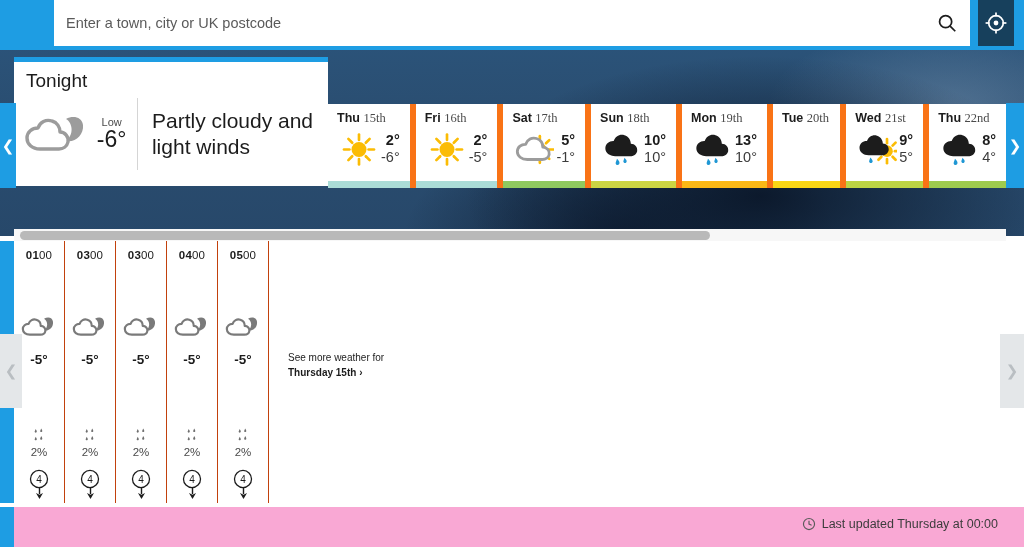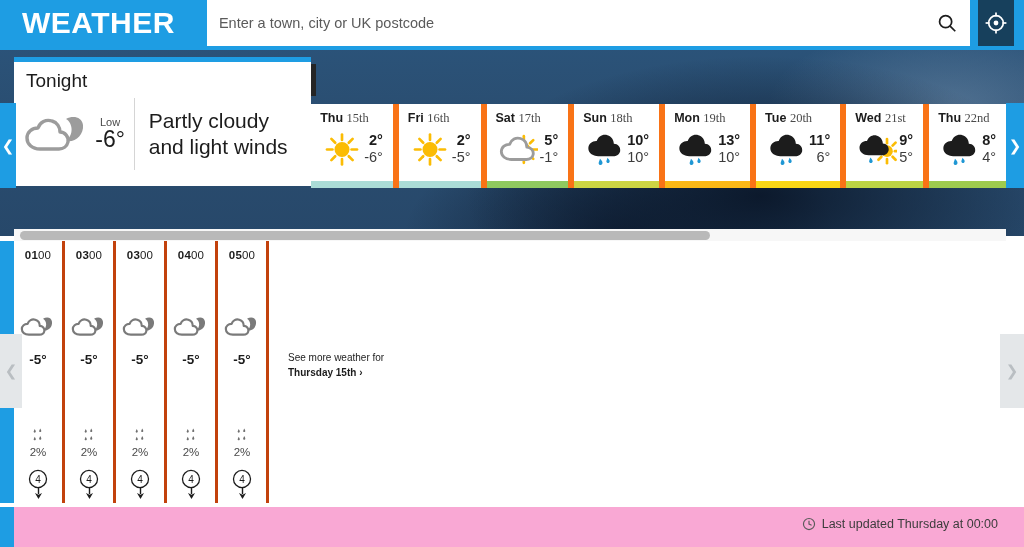--- a/index.html
+++ b/index.html
@@ -208,7 +208,6 @@
 <body>
 
 <div class="topbar">
-  <div class="brand">WEATHER</div>
 
   <div class="searchwrap">
     <div class="searchbox">

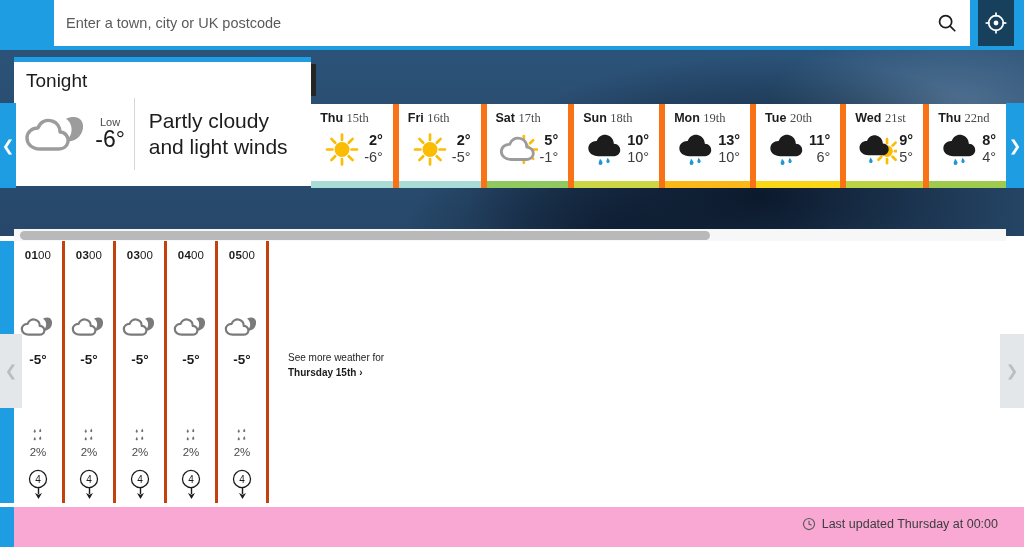--- a/index.html
+++ b/index.html
@@ -399,19 +399,6 @@
           <div class="day-name">
        <b>Tue</b>
        <span>20th</span>
-     </div>
-     <div class="day-mid">
-       <div class="day-icon">
-              <svg width="40" height="37" viewBox="0 0 48 44">
-                <path d="M16 30 C9 30 4 26 4 20.5 C4 15 9 11.5 14 11.8 C16 6 21.5 3 27 4.8 C31.8 6.3 34.6 10.5 34.6 15.2 C39.4 15.2 43 19.4 42.2 24 C41.5 27.8 37.8 30 34 30 Z" fill="#1c1c1c"></path>
-               <path d="M18 33 C17 36.5 15.5 38.5 17 40 C18.5 41.5 21 40.5 21 38 C21 36 19.6 35 18 33 Z" fill="#1f97d4"></path>
-               <path d="M27 32 C26 35 25 36.5 26.2 37.7 C27.5 39 29.6 38.2 29.6 36.2 C29.6 34.6 28.3 33.7 27 32 Z" fill="#1f97d4"></path>
-              </svg>
-            </div>
-       <div class="day-temps">
-         <div class="t-hi">11°</div>
-         <div class="t-lo">6°</div>
-       </div>
      </div>
      <div class="day-bar" style="background:#f9d616"></div>
         </div>

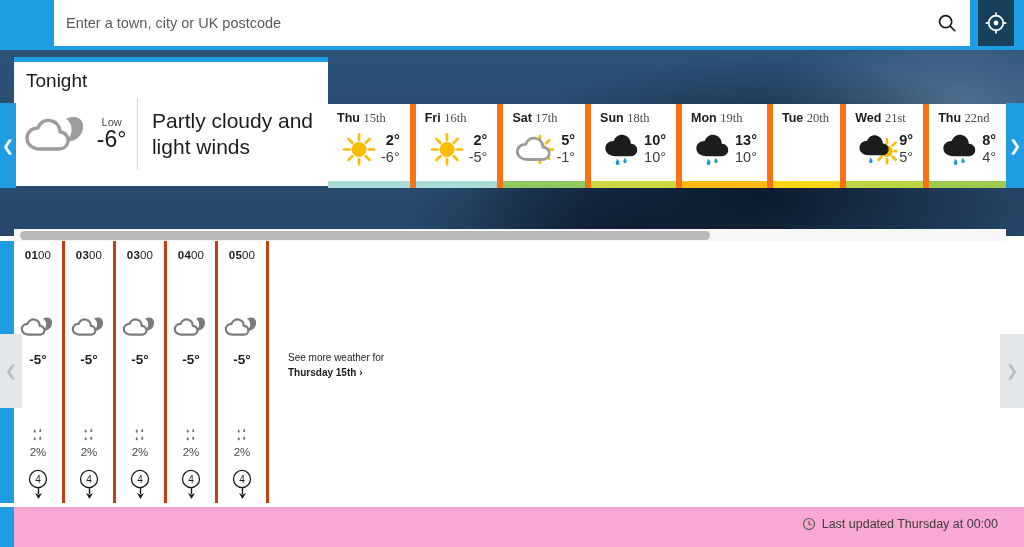--- a/index.html
+++ b/index.html
@@ -167,7 +167,7 @@
     position: absolute; left: 14px; top: 0; display: flex; height: 262px;
   }
   .hour {
-    width: 51px; border-right: 3px solid #c2410c;
+    width: 51px; border-right: 1px solid #c2410c;
     background: #ffffff;
     display: flex; flex-direction: column; align-items: center;
     padding-top: 8px; position: relative;

